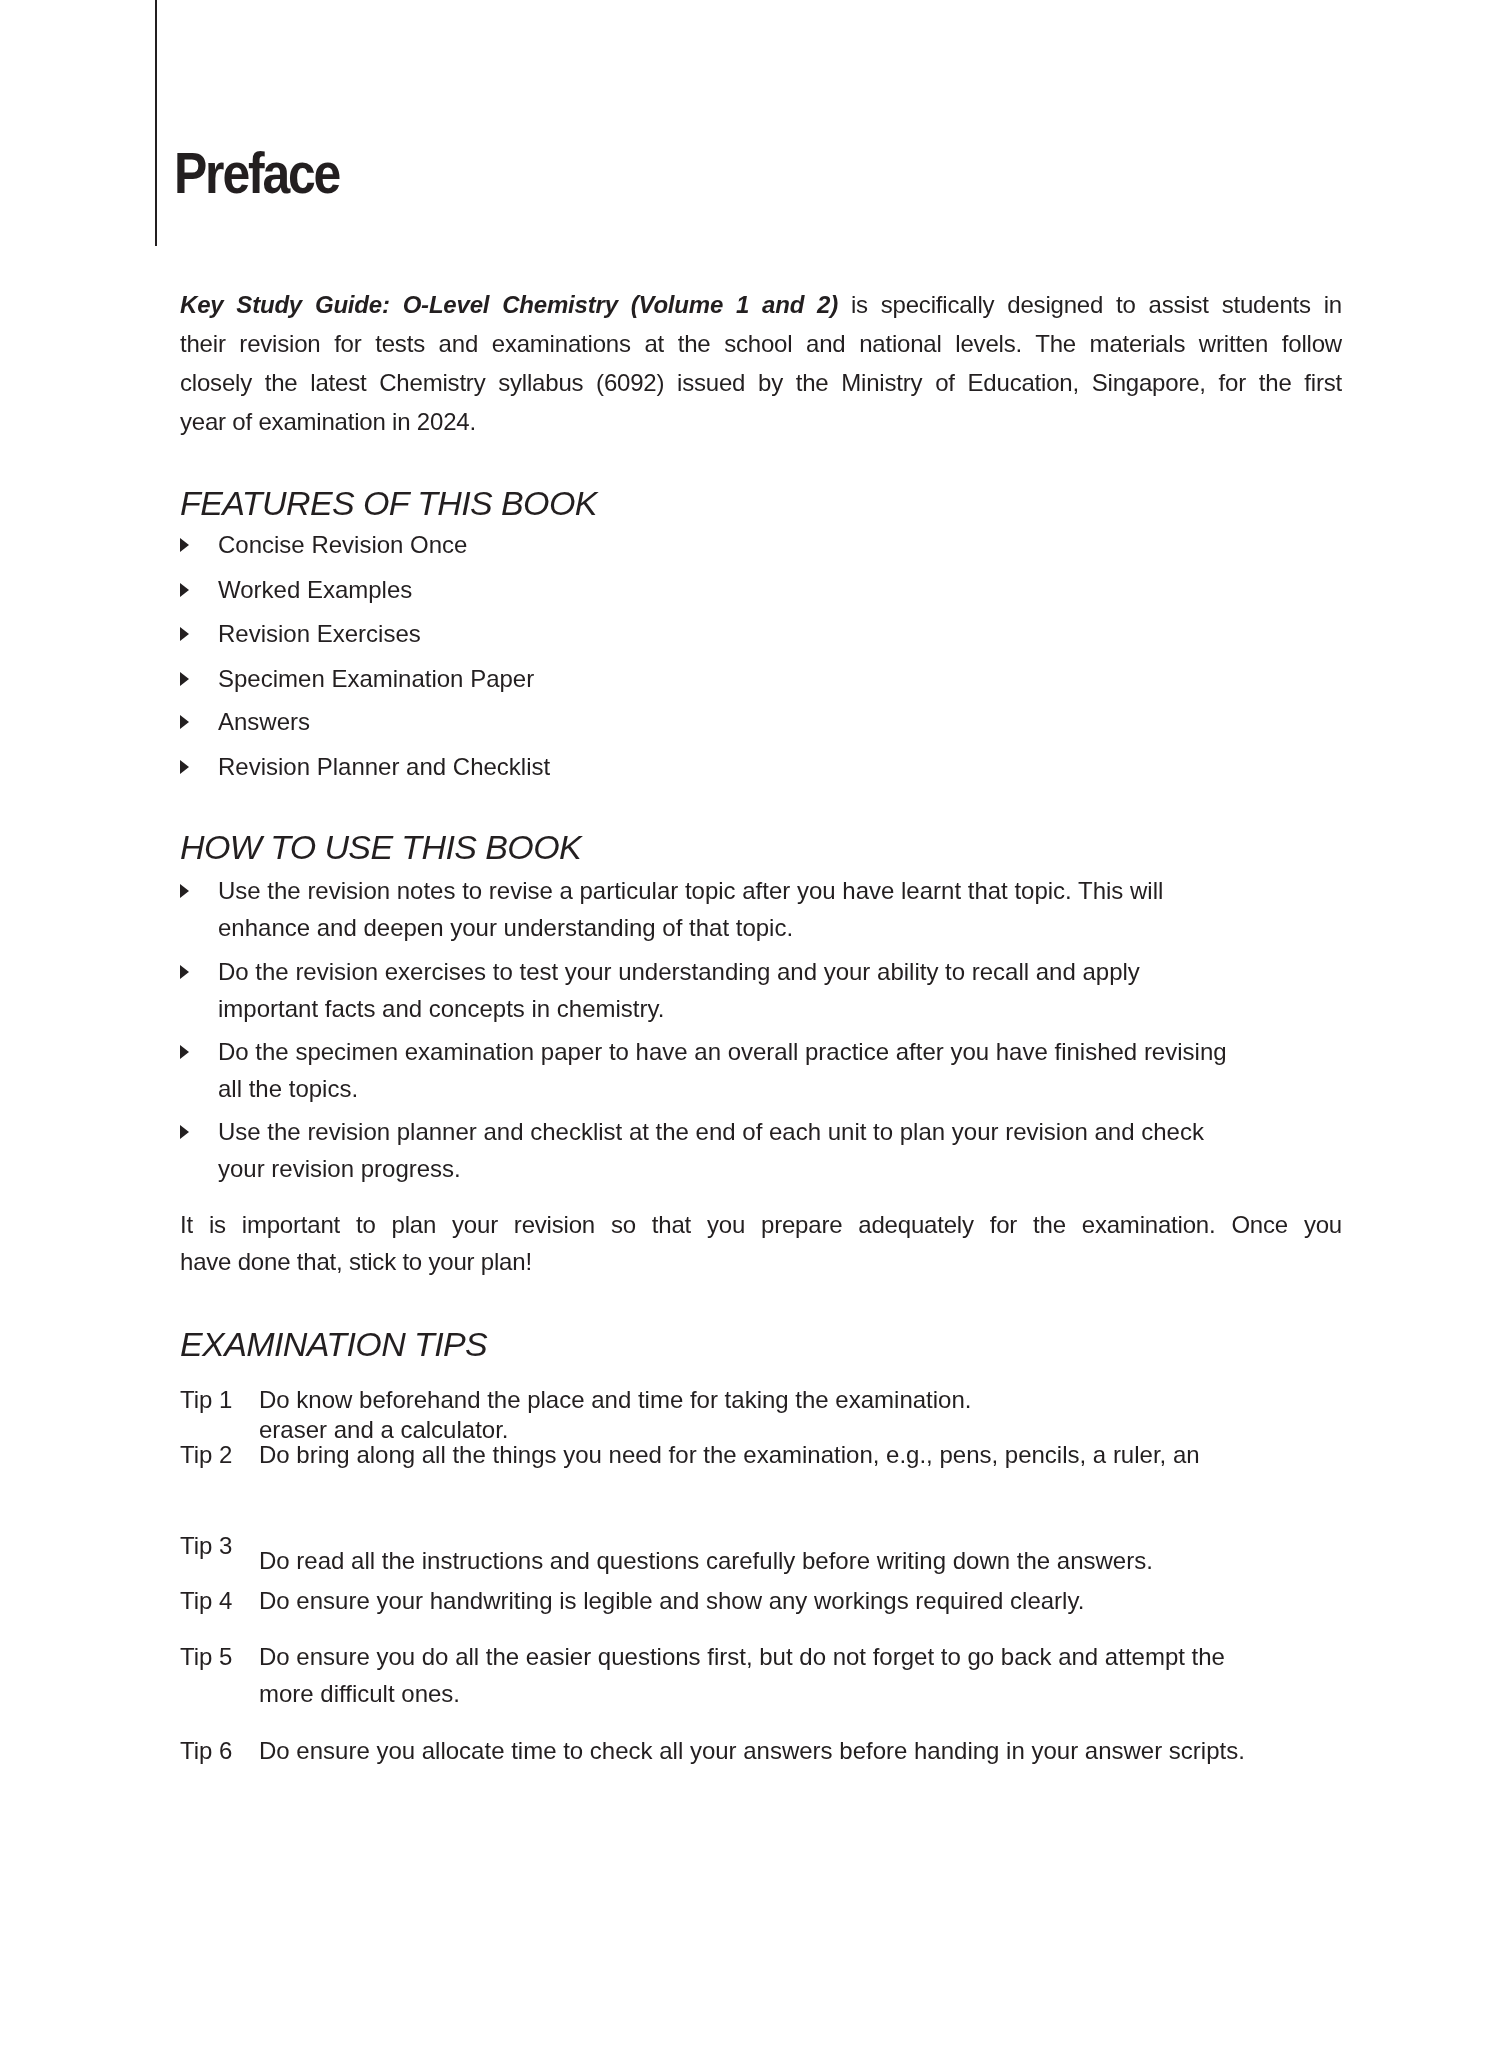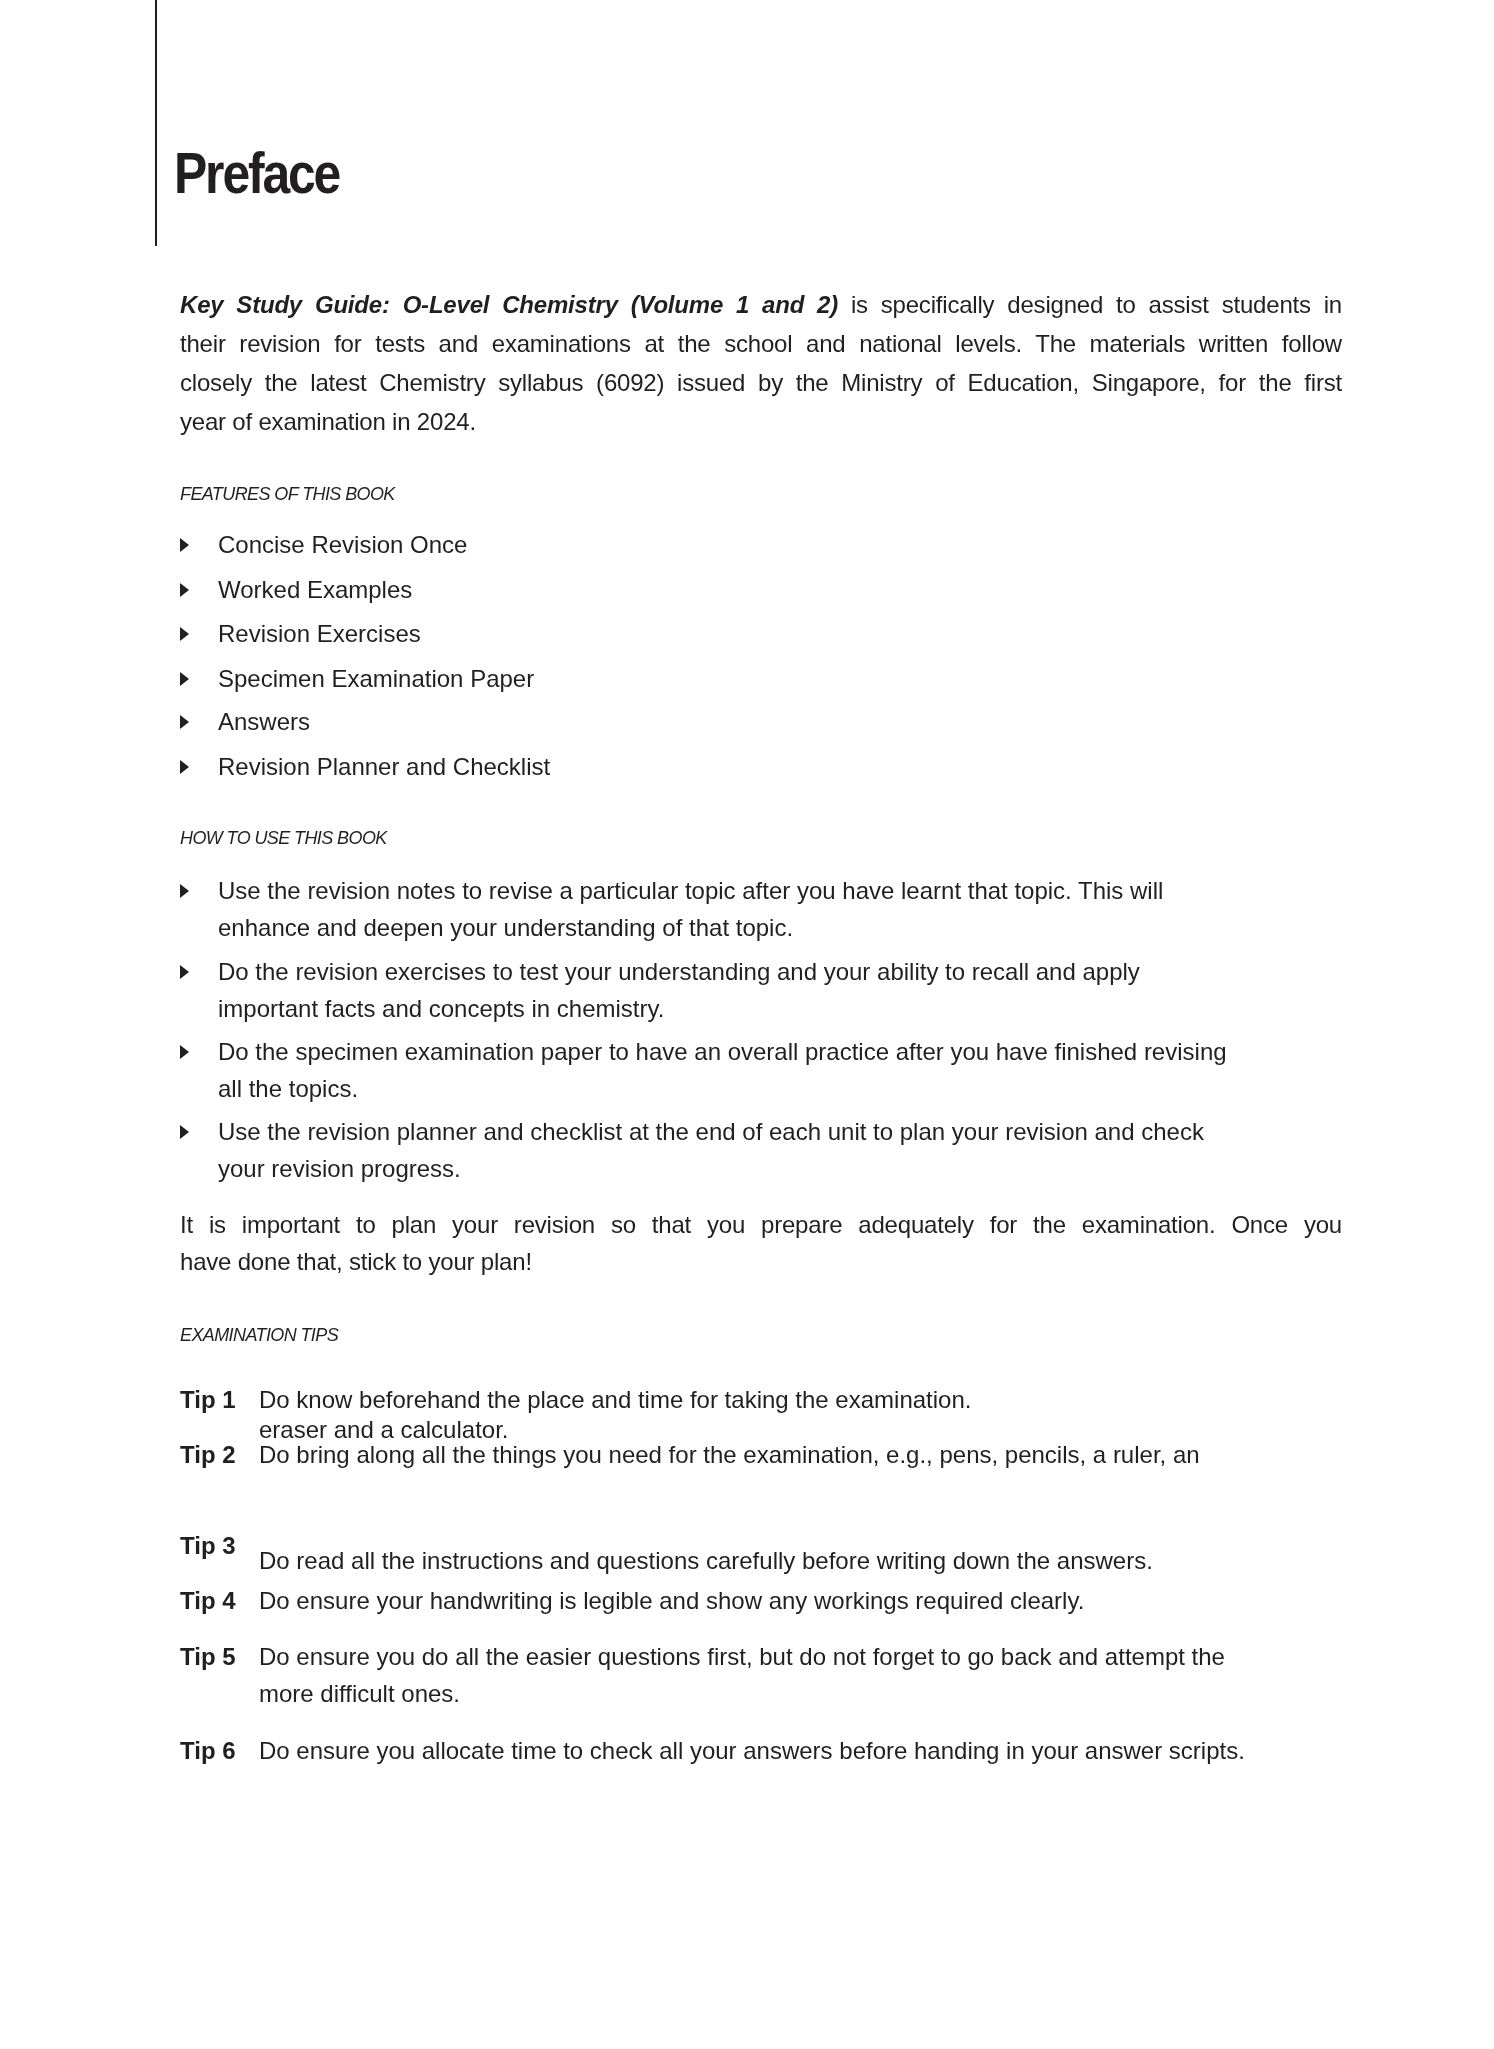--- a/index.html
+++ b/index.html
@@ -14,7 +14,7 @@
   .abs { position: absolute; }
   .line { position: absolute; white-space: nowrap; }
   .justify { text-align: justify; text-align-last: justify; width: 1162px; }
-  .heading { position: absolute; left: 180px; font-size: 18px; font-style: italic; font-weight: normal;
+  .heading { position: absolute; left: 180px; font-size: 34px; font-style: italic; font-weight: normal;
              letter-spacing: -0.6px; color: #231f20; text-transform: uppercase; }
   .bullet-row { position: absolute; left: 180px; height: 30px; }
   .tri { position: absolute; left: 0; top: 8px; width: 0; height: 0;

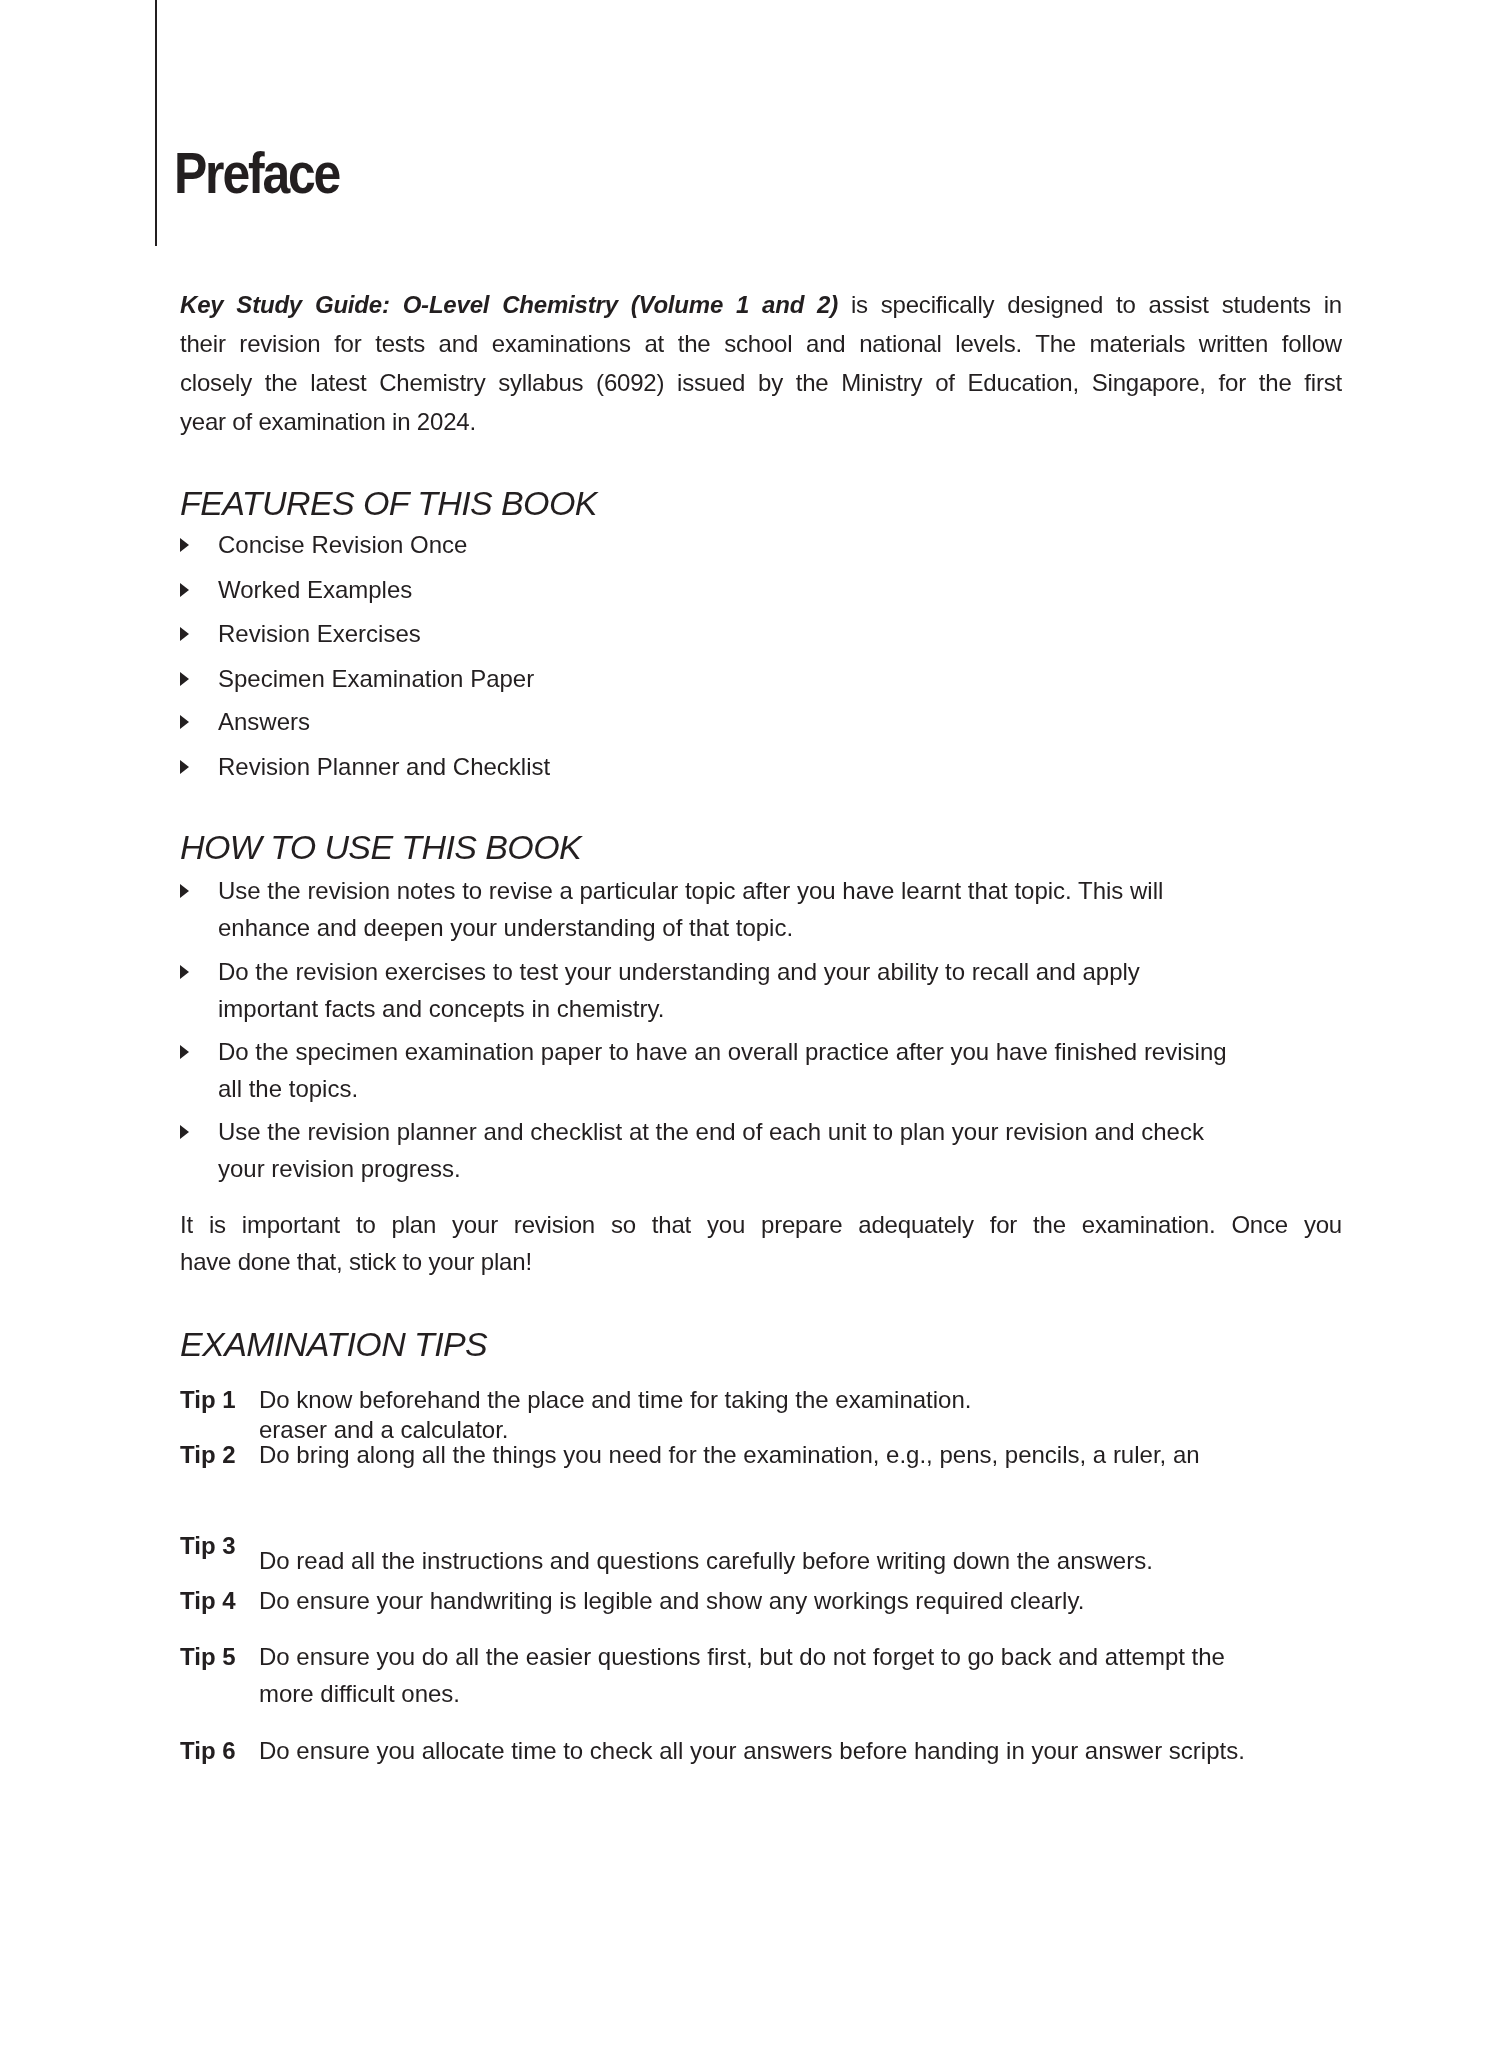--- a/index.html
+++ b/index.html
@@ -21,7 +21,7 @@
          border-top: 7px solid transparent; border-bottom: 7px solid transparent;
          border-left: 9px solid #231f20; }
   .bullet-text { position: absolute; left: 38px; white-space: nowrap; font-size: 24px; line-height: 30px; }
-  .tip-label { position: absolute; left: 180px; white-space: nowrap; font-size: 24px; line-height: 30px; font-weight: bold; }
+  .tip-label { position: absolute; left: 180px; white-space: nowrap; font-size: 24px; line-height: 30px; }
   .tip-text { position: absolute; left: 259px; white-space: nowrap; font-size: 24px; line-height: 30px; }
   .it { font-style: italic; font-weight: bold; }
 </style>

